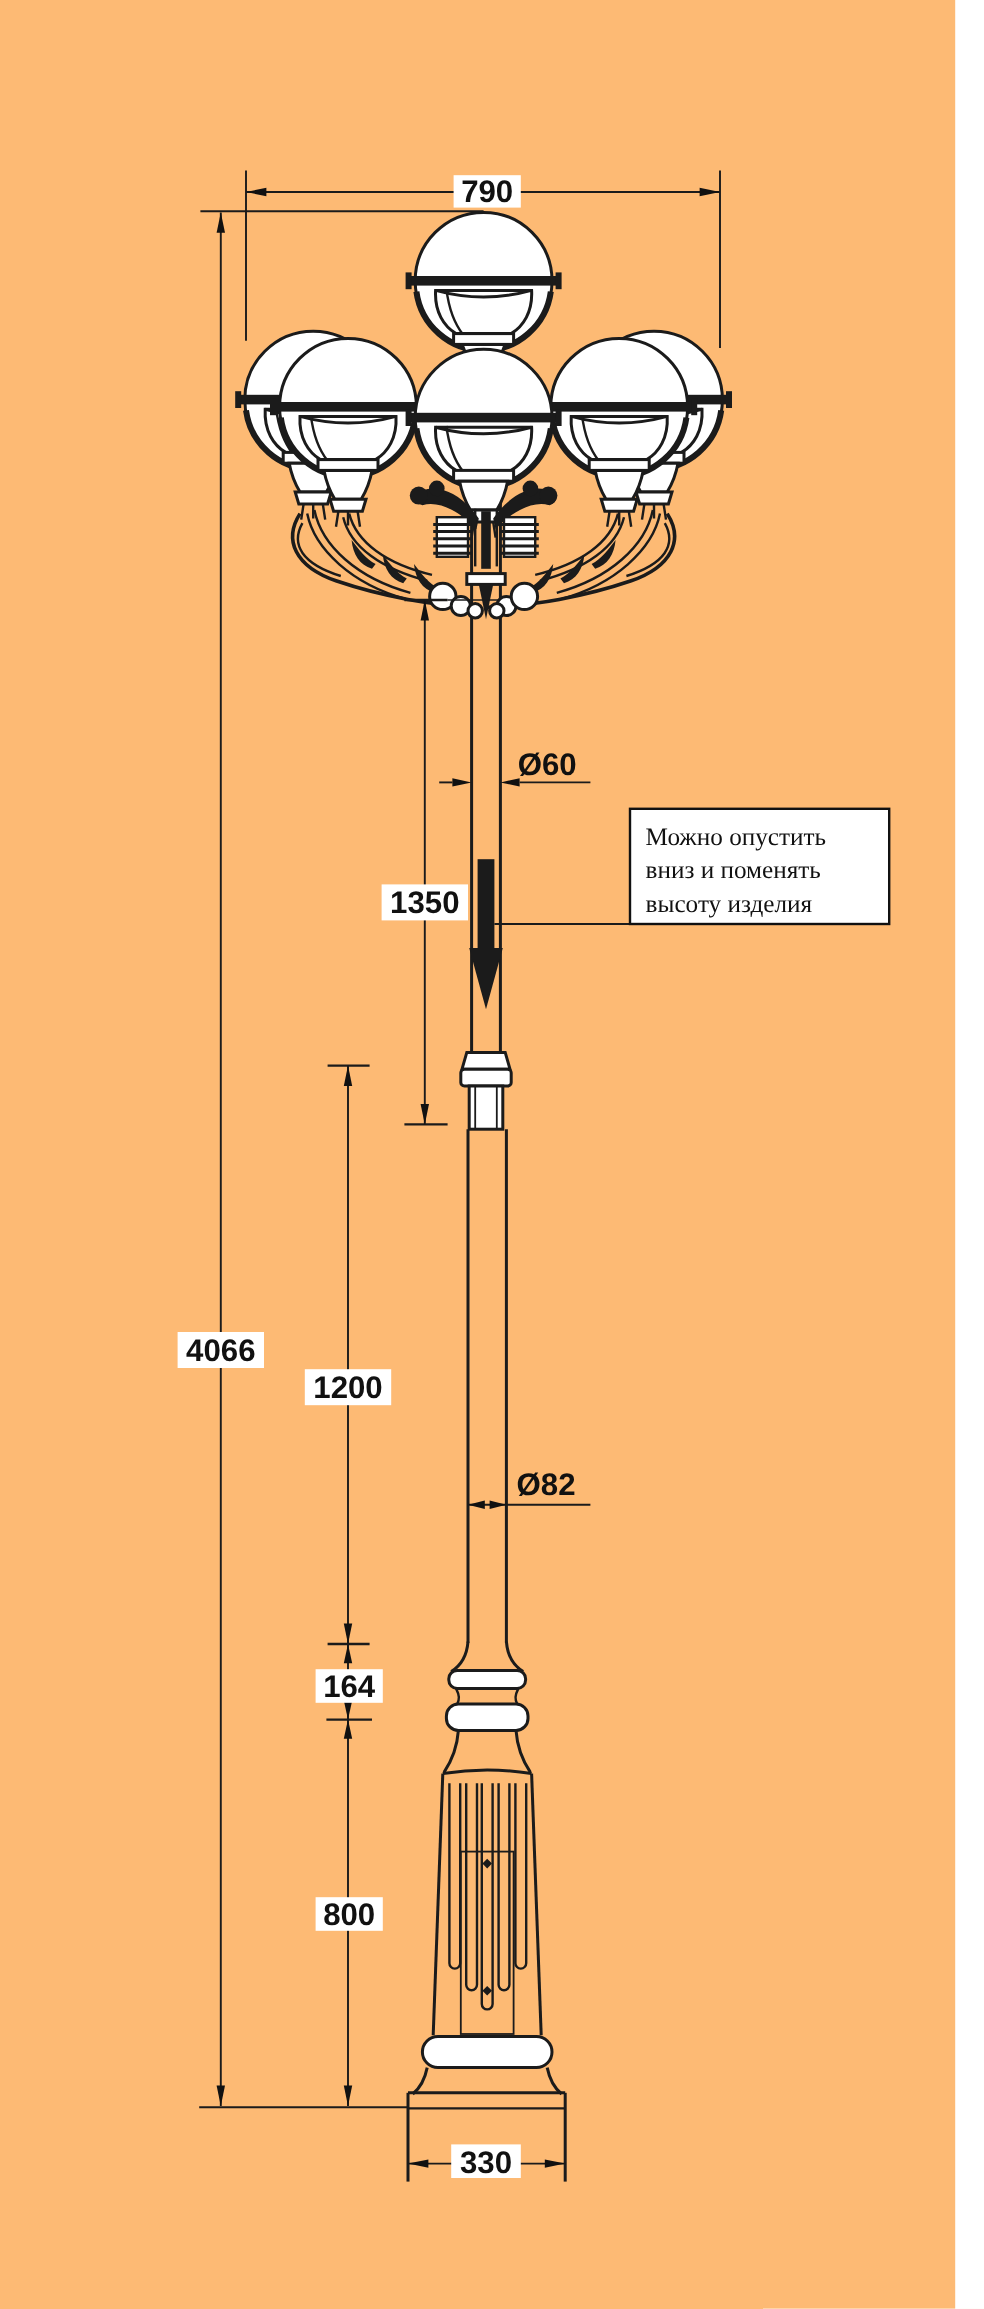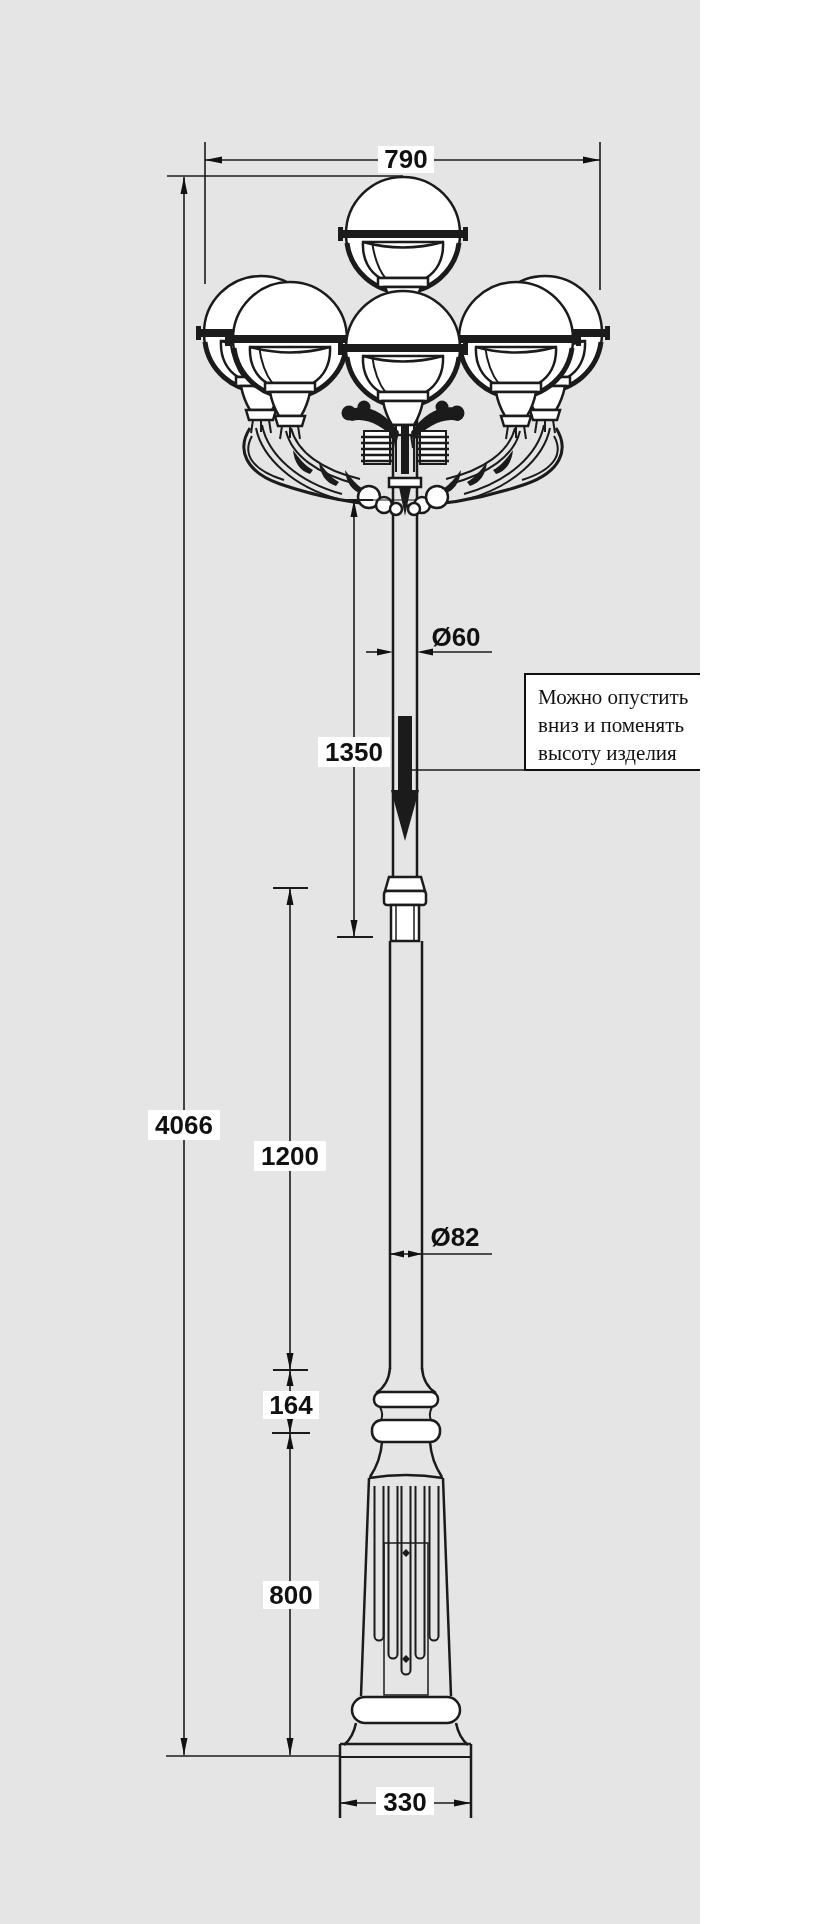--- a/index.html
+++ b/index.html
@@ -4,7 +4,7 @@
 <style>
   html,body { margin:0; padding:0; background:#ffffff; }
   .canvas {
-    position:relative; width:700px; height:1924px; background:#e5e5e5;
+    position:relative; width:796px; height:1924px; background:#fdba74;
     font-family:"Liberation Sans", sans-serif; overflow:hidden;
   }
   svg { display:block; }

